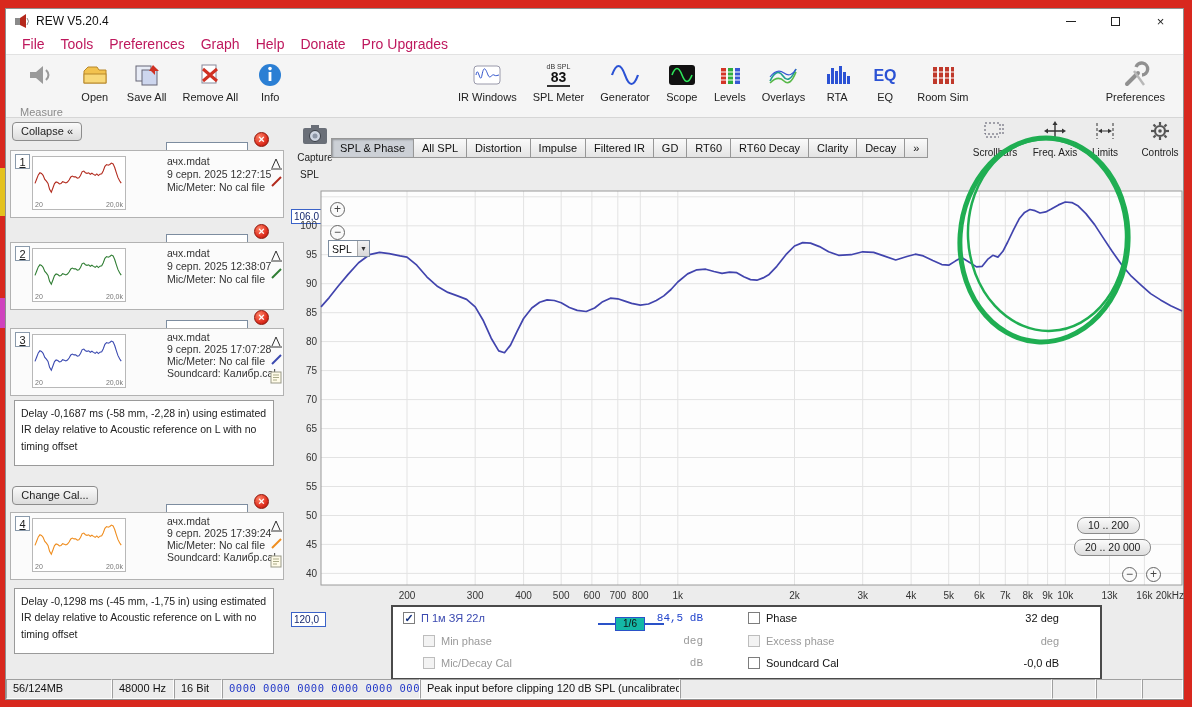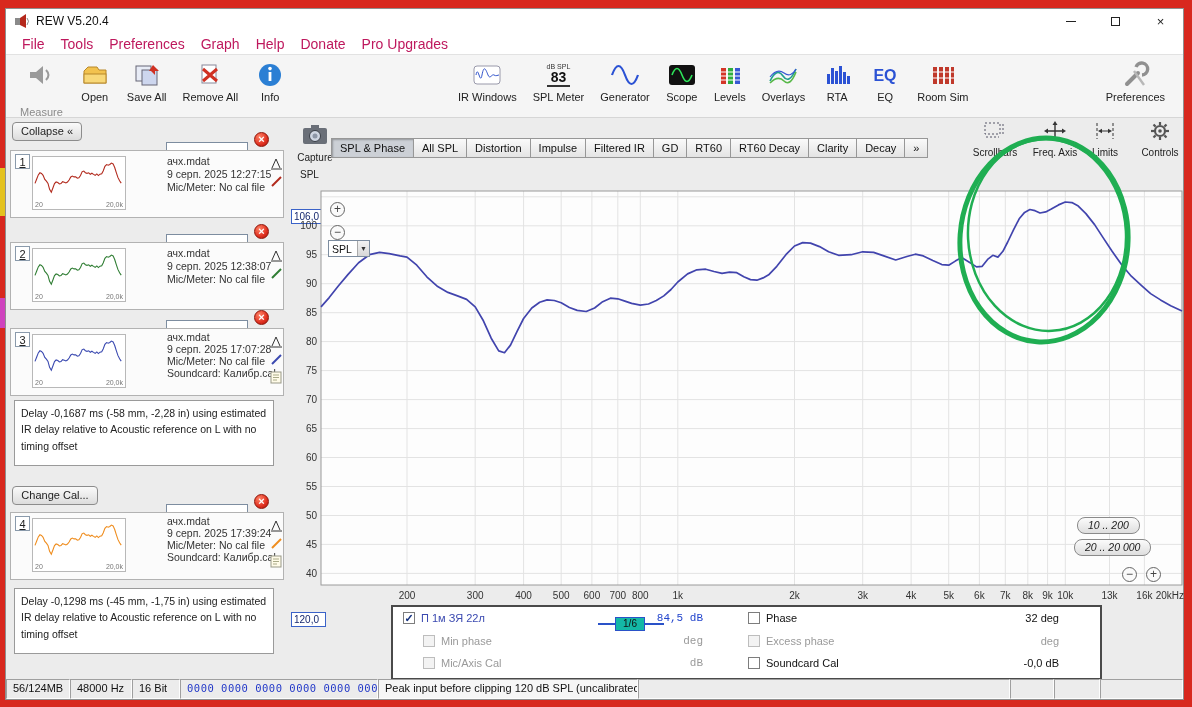--- a/index.html
+++ b/index.html
@@ -100,7 +100,7 @@
   .trace-select .dd { font-size:7px; color:#333; background:linear-gradient(#f2f2f2,#d8d8d8);
       border-left:1px solid #aaa; width:12px; text-align:center; line-height:15px; height:100%; }
   .rangebtn { position:absolute; height:17px; line-height:15px; padding:0 10px; border:1px solid #8a8a8a;
-      border-radius:8px; background:linear-gradient(#fbfbfb,#dedede); font-size:10.5px; color:#222; white-space:nowrap;font-style:italic; }
+      border-radius:8px; background:linear-gradient(#fbfbfb,#dedede); font-size:10.5px; color:#222; white-space:nowrap; }
 
   
   .legend { position:absolute; left:102px; top:487px; width:711px; height:75px; background:#fff;

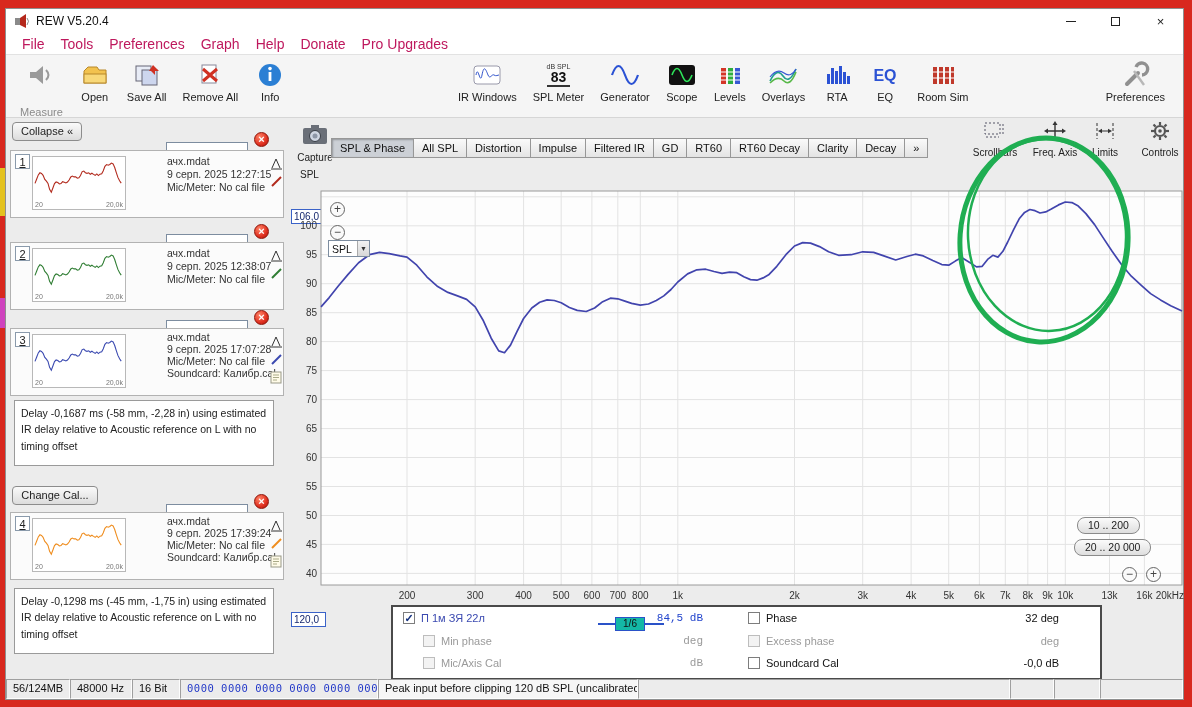--- a/index.html
+++ b/index.html
@@ -652,7 +652,7 @@
         <div class="lgrow r3">
           <span class="lg-item" style="left:30px">
             <span class="cb dis"></span>
-            <span class="gray">Mic/Axis Cal</span>
+            <span class="gray">Mic/Decay Cal</span>
           </span>
           <span class="lg-val v1 gray">dB</span>
           <span class="lg-item" style="left:355px">

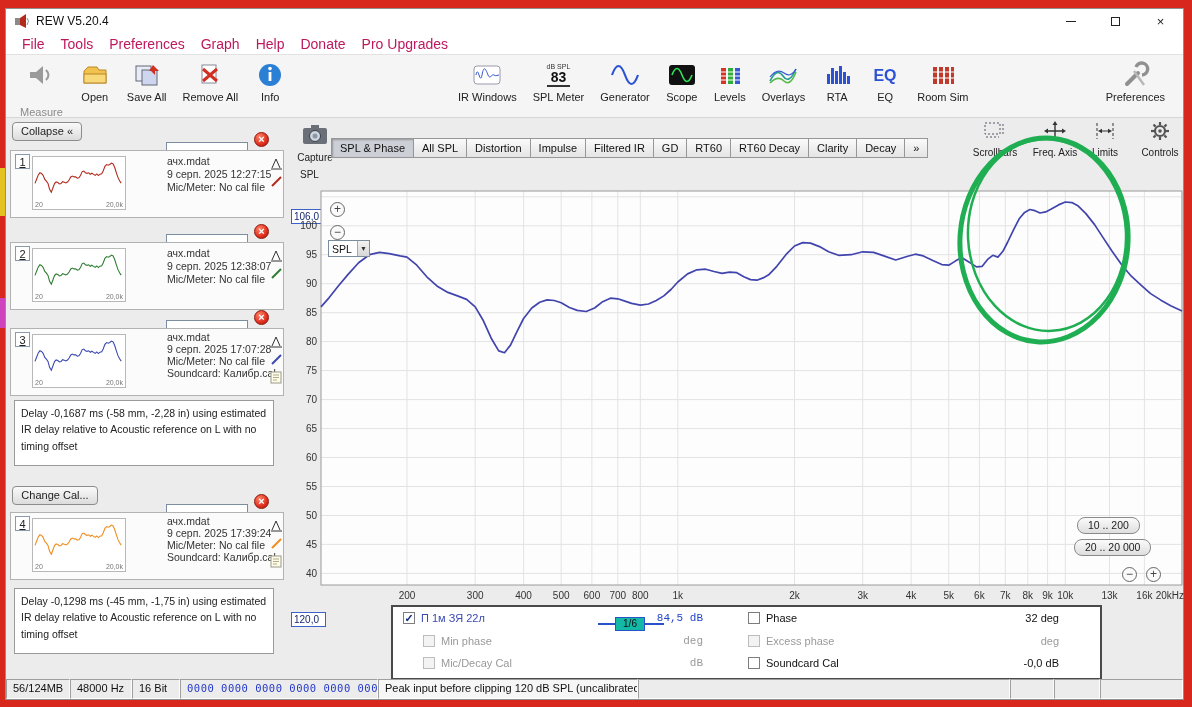--- a/index.html
+++ b/index.html
@@ -126,7 +126,7 @@
   .statusbar { position:absolute; left:0; bottom:0; right:0; height:20px; background:#ececec; display:flex; }
   .scell { height:20px; border:1px solid; border-color:#9f9f9f #fdfdfd #fdfdfd #9f9f9f; font-size:11px;
       line-height:17px; padding:0 6px; white-space:nowrap; overflow:hidden; color:#111; }
-  .sc1{width:64px} .sc2{width:62px} .sc3{width:48px}
+  .sc1{width:106px} .sc2{width:62px} .sc3{width:48px}
   .sc4{width:198px; color:#2238c8; font-family:"DejaVu Sans Mono",monospace; font-size:10.5px; letter-spacing:.5px;}
   .sc5{width:260px; background:#f6f6f6;}
   .sc6{width:372px} .sc7{width:44px} .sc8{width:46px} .sc9{flex:1}

